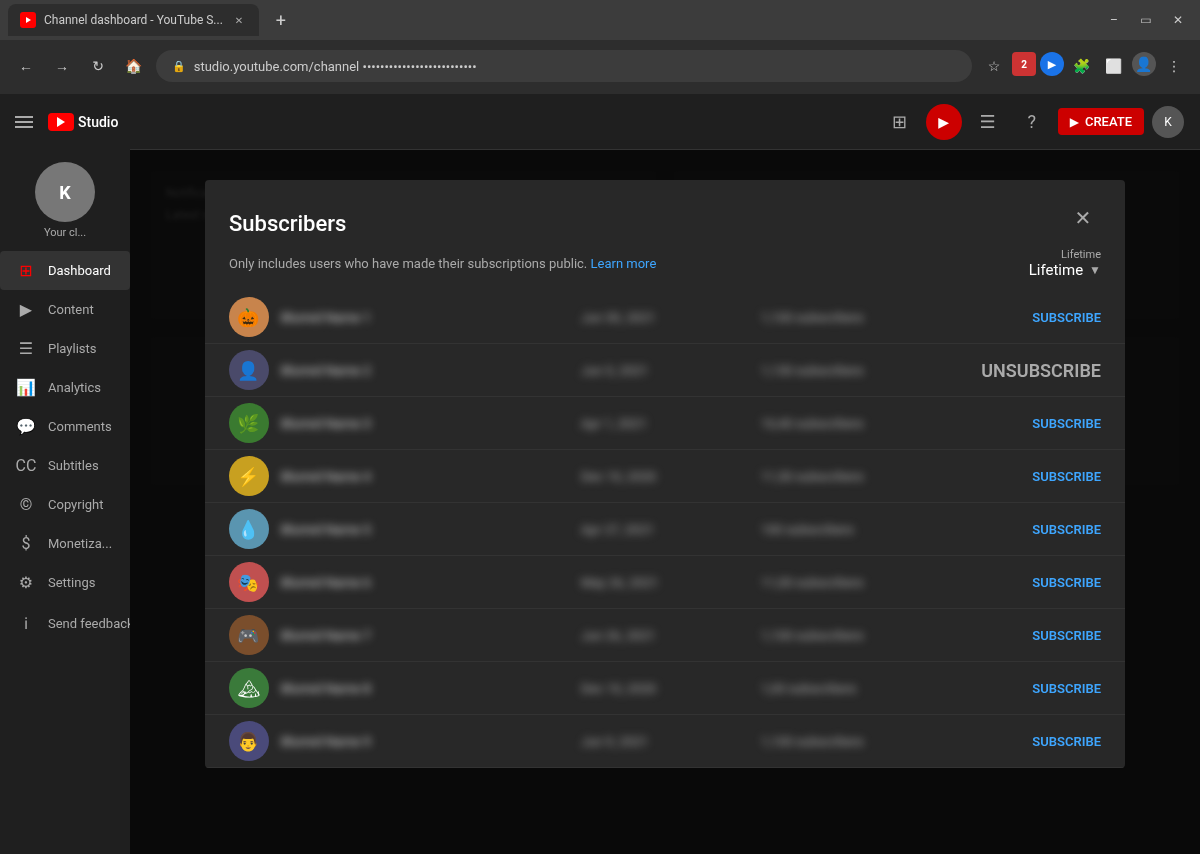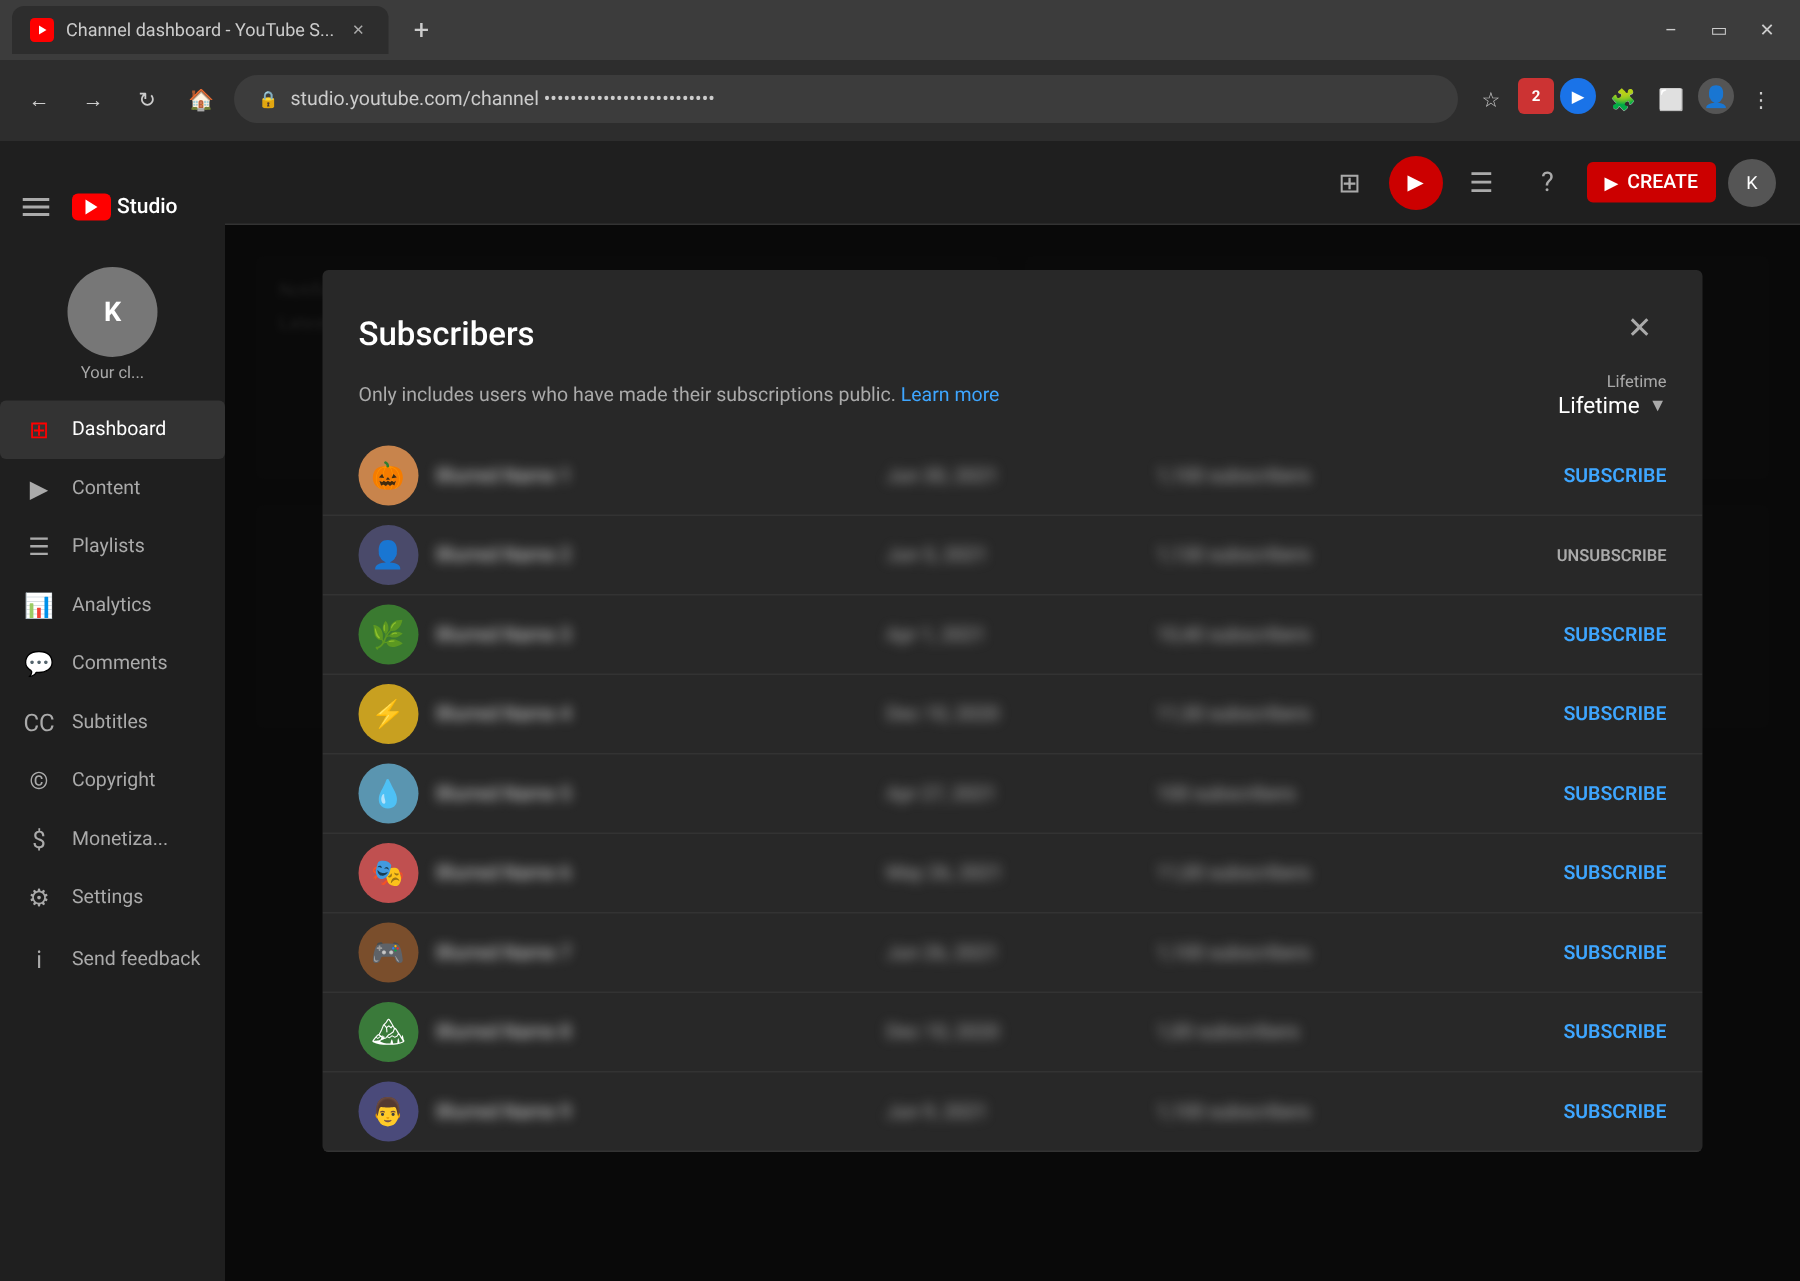--- a/index.html
+++ b/index.html
@@ -27,7 +27,7 @@
     .app-container { display: flex; height: 760px; overflow: hidden; }
 
     
-    .sidebar { width: 150px; background: #1f1f1f; display: flex; flex-direction: column; padding-top: 16px; overflow-y: auto; flex-shrink: 0; }
+    .sidebar { width: 130px; background: #1f1f1f; display: flex; flex-direction: column; padding-top: 0; overflow-y: auto; flex-shrink: 0; }
     .sidebar-header { padding: 12px 8px; display: flex; align-items: center; gap: 8px; }
     .hamburger { width: 32px; height: 32px; display: flex; align-items: center; justify-content: center; cursor: pointer; border-radius: 50%; }
     .yt-logo { display: flex; align-items: center; gap: 4px; }

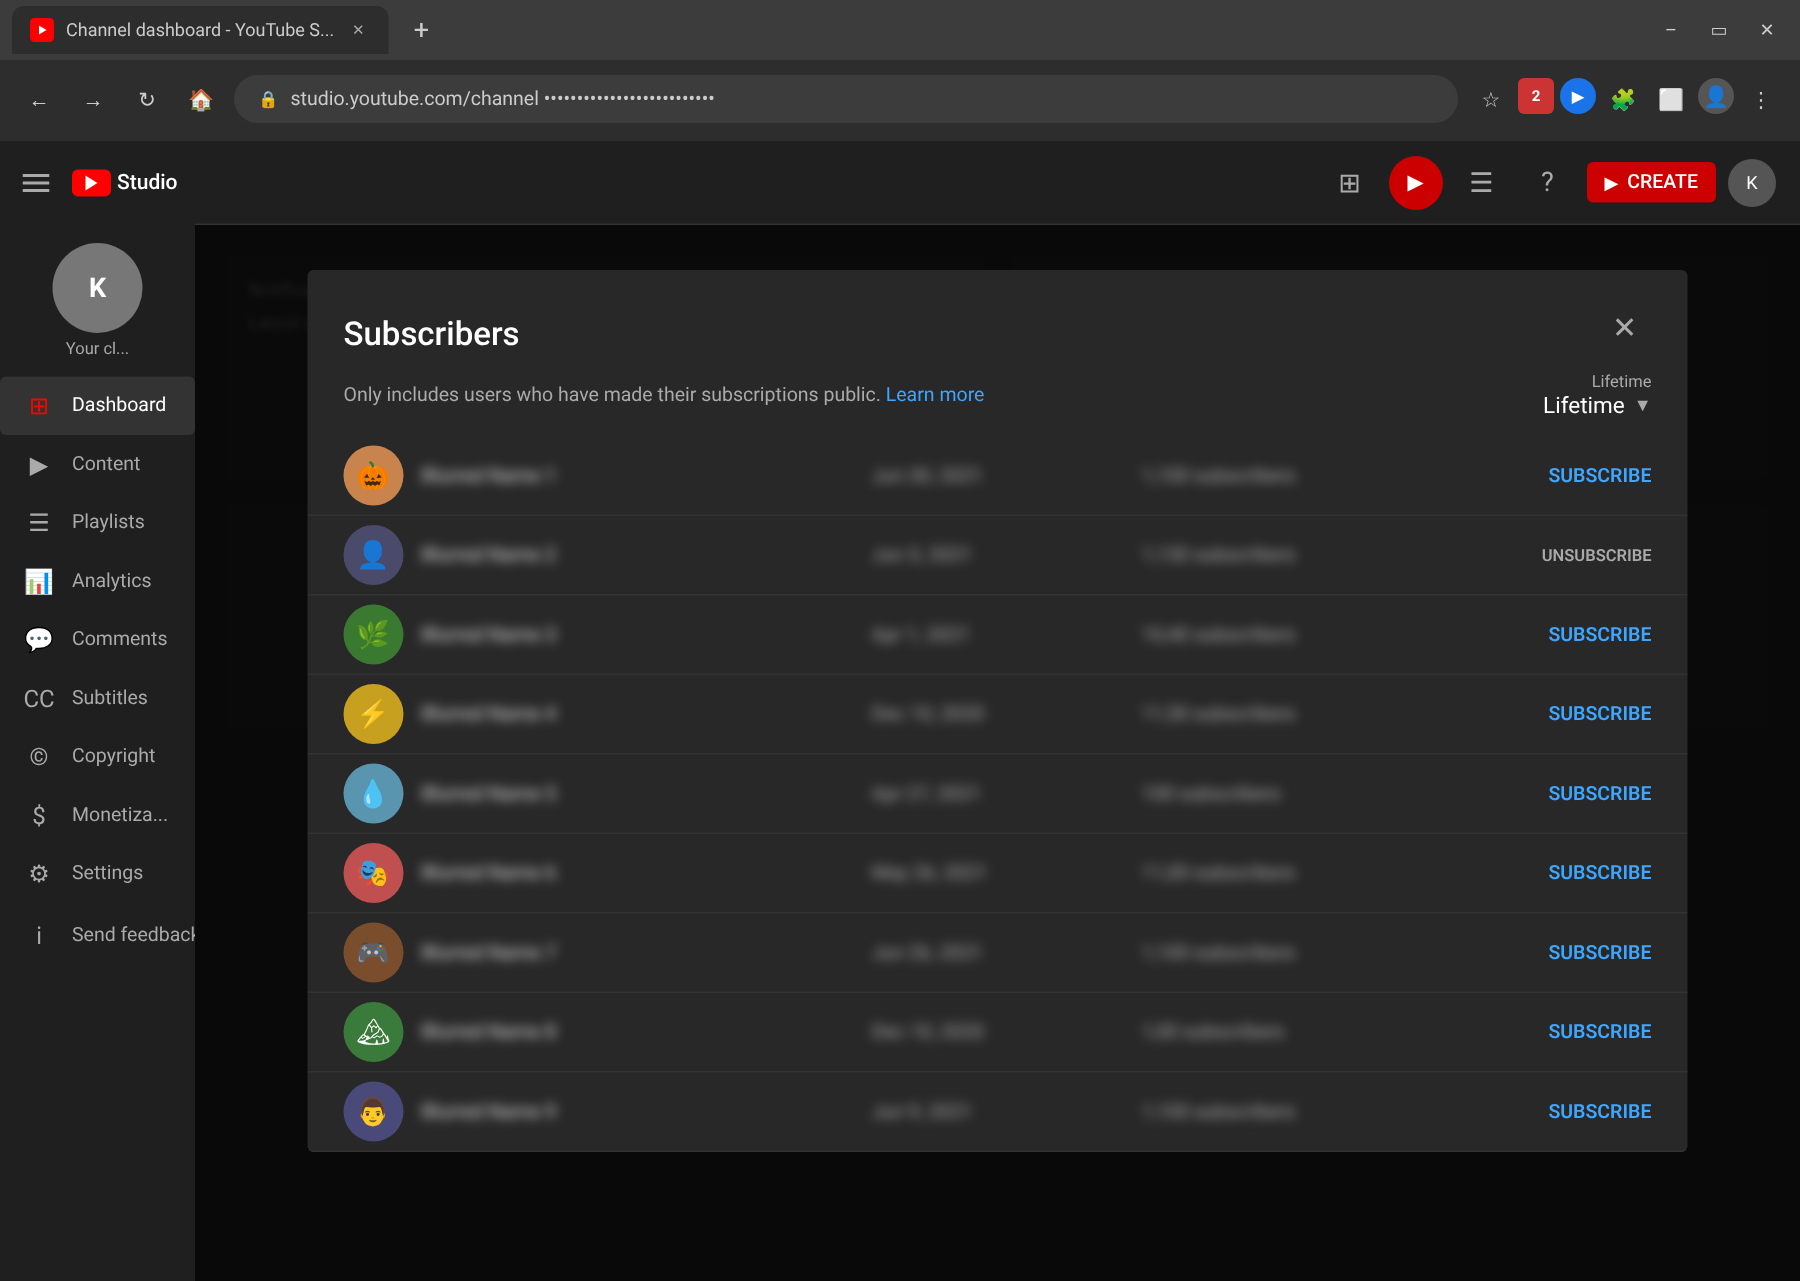--- a/index.html
+++ b/index.html
@@ -274,7 +274,7 @@
     </div>
     <div class="date-text" style="filter:blur(4px);font-size:13px;color:#aaa;">Jun 5, 2021</div>
     <div class="sub-count-text" style="filter:blur(4px);font-size:13px;color:#aaa;">1,130 subscribers</div>
-    <div class="action-btn unsubscribe" style="color:#aaa;text-align:right;font-size:11px;font-weight:600;cursor:pointer;">UNSUBSCRIBE</div>
+    <div class="action-btn unsubscribe" style="color:#aaa;text-align:right;font-size:18px;font-weight:600;cursor:pointer;">UNSUBSCRIBE</div>
   </div>
               <div class="subscriber-row">
     <div class="channel-info">

